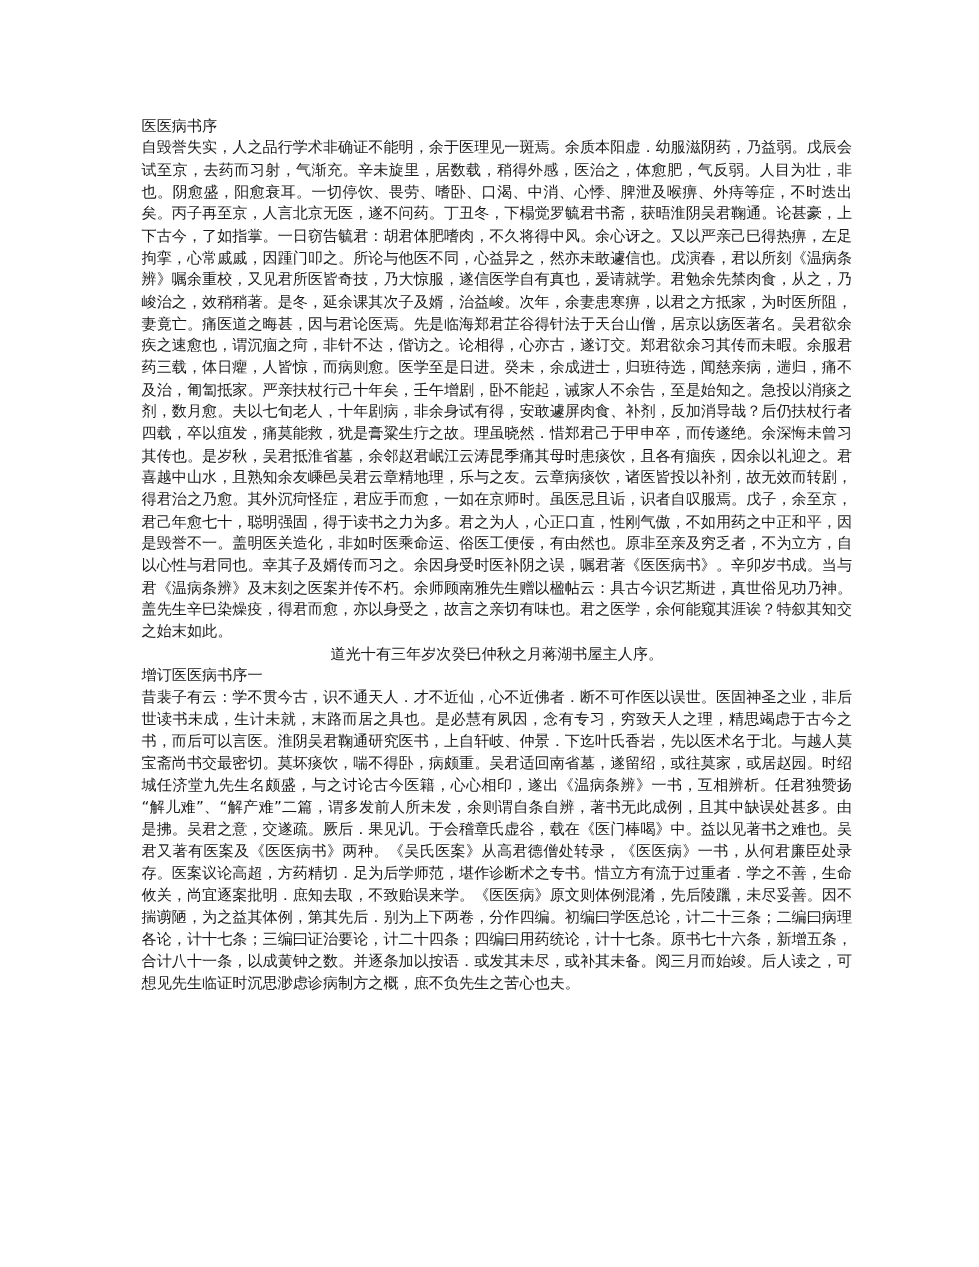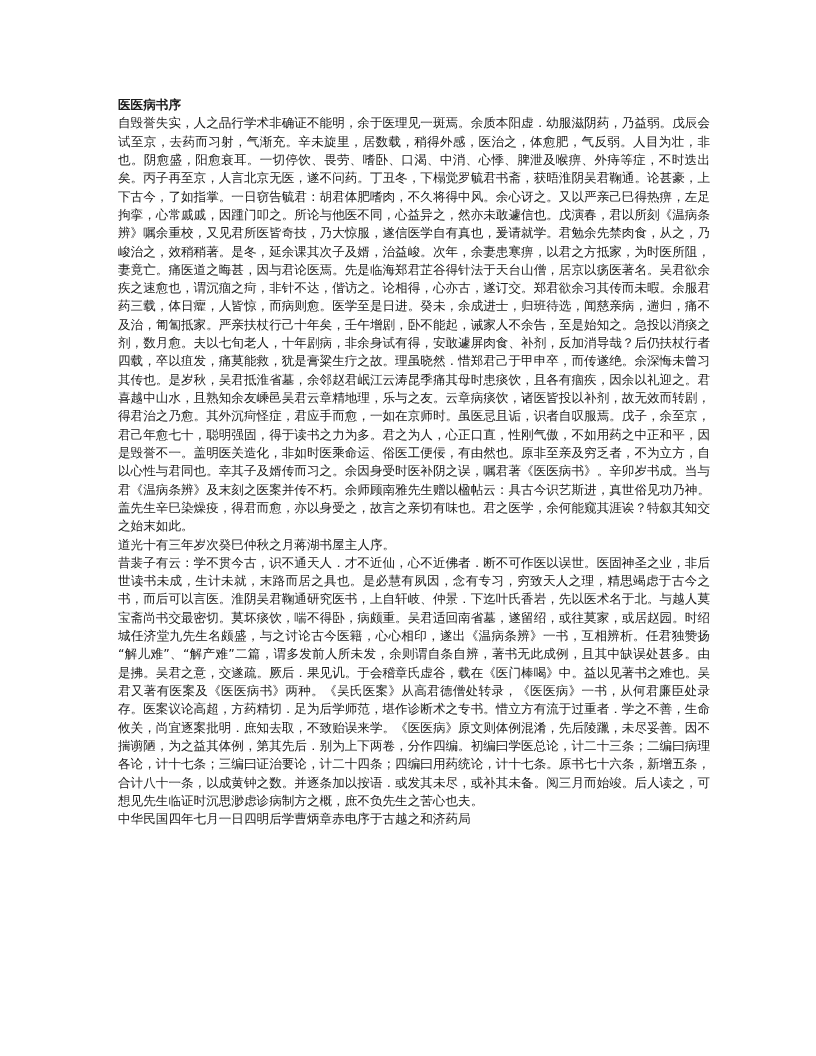--- a/index.html
+++ b/index.html
@@ -39,7 +39,7 @@
     letter-spacing: 0;
   }
   .heading {
-    font-weight: bold;
+    font-weight: normal;
   }
   .para {
     text-indent: 0;

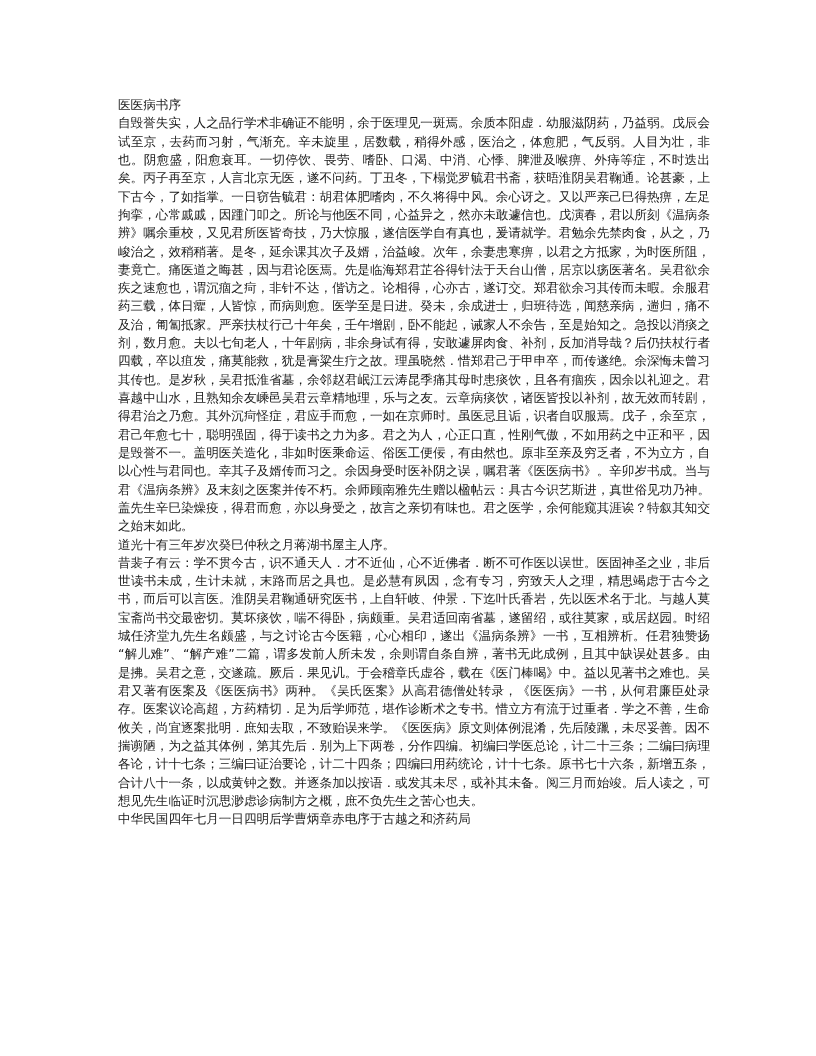--- a/index.html
+++ b/index.html
@@ -45,7 +45,7 @@
     text-indent: 0;
   }
   .byline {
-    text-align: left;
+    text-align: center;
   }
 </style>
 </head>

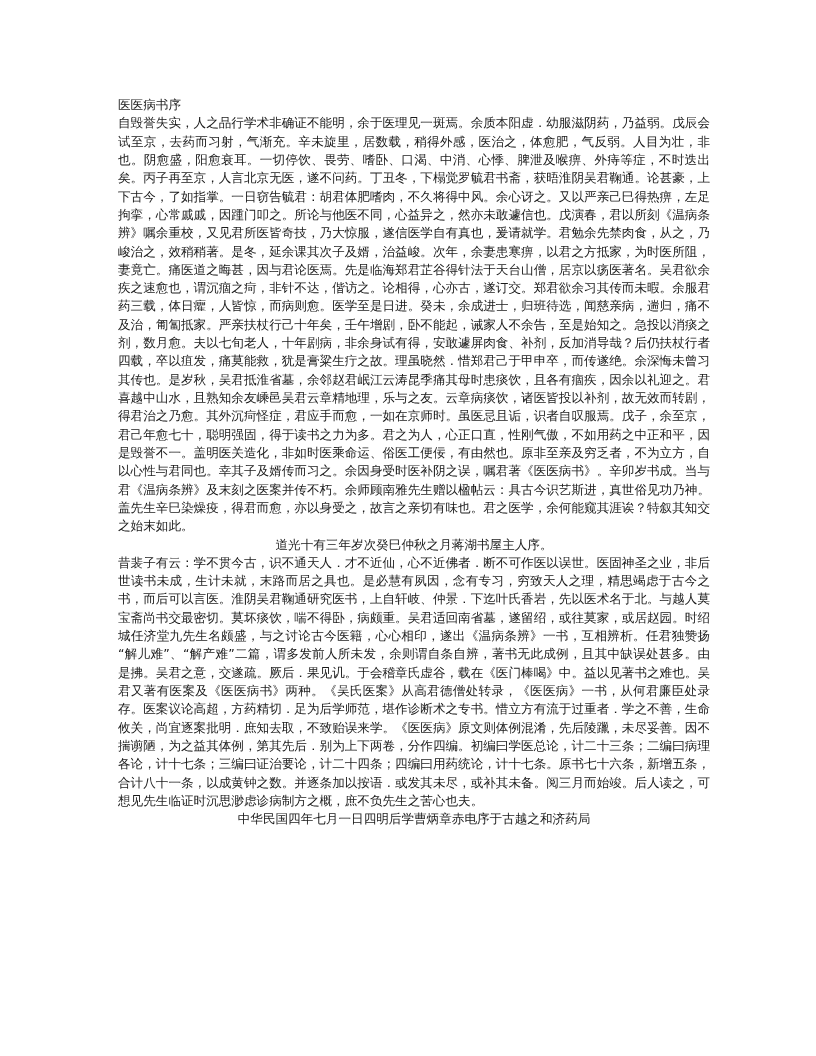--- a/index.html
+++ b/index.html
@@ -58,6 +58,7 @@
     <div class="para">自毁誉失实，人之品行学术非确证不能明，余于医理见一斑焉。余质本阳虚．幼服滋阴药，乃益弱。戊辰会试至京，去药而习射，气渐充。辛未旋里，居数载，稍得外感，医治之，体愈肥，气反弱。人目为壮，非也。阴愈盛，阳愈衰耳。一切停饮、畏劳、嗜卧、口渴、中消、心悸、脾泄及喉痹、外痔等症，不时迭出矣。丙子再至京，人言北京无医，遂不问药。丁丑冬，下榻觉罗毓君书斋，获晤淮阴吴君鞠通。论甚豪，上下古今，了如指掌。一日窃告毓君：胡君体肥嗜肉，不久将得中风。余心讶之。又以严亲己巳得热痹，左足拘挛，心常戚戚，因踵门叩之。所论与他医不同，心益异之，然亦未敢遽信也。戊演春，君以所刻《温病条辨》嘱余重校，又见君所医皆奇技，乃大惊服，遂信医学自有真也，爰请就学。君勉余先禁肉食，从之，乃峻治之，效稍稍著。是冬，延余课其次子及婿，治益峻。次年，余妻患寒痹，以君之方抵家，为时医所阻，妻竟亡。痛医道之晦甚，因与君论医焉。先是临海郑君芷谷得针法于天台山僧，居京以疡医著名。吴君欲余疾之速愈也，谓沉痼之疴，非针不达，偕访之。论相得，心亦古，遂订交。郑君欲余习其传而未暇。余服君药三载，体日癯，人皆惊，而病则愈。医学至是日进。癸未，余成进士，归班待选，闻慈亲病，遄归，痛不及治，匍匐抵家。严亲扶杖行己十年矣，壬午增剧，卧不能起，诫家人不余告，至是始知之。急投以消痰之剂，数月愈。夫以七旬老人，十年剧病，非余身试有得，安敢遽屏肉食、补剂，反加消导哉？后仍扶杖行者四载，卒以疽发，痛莫能救，犹是膏粱生疔之故。理虽晓然．惜郑君己于甲申卒，而传遂绝。余深悔未曾习其传也。是岁秋，吴君抵淮省墓，余邻赵君岷江云涛昆季痛其母时患痰饮，且各有痼疾，因余以礼迎之。君喜越中山水，且熟知余友嵊邑吴君云章精地理，乐与之友。云章病痰饮，诸医皆投以补剂，故无效而转剧，得君治之乃愈。其外沉疴怪症，君应手而愈，一如在京师时。虽医忌且诟，识者自叹服焉。戊子，余至京，君己年愈七十，聪明强固，得于读书之力为多。君之为人，心正口直，性刚气傲，不如用药之中正和平，因是毁誉不一。盖明医关造化，非如时医乘命运、俗医工便佞，有由然也。原非至亲及穷乏者，不为立方，自以心性与君同也。幸其子及婿传而习之。余因身受时医补阴之误，嘱君著《医医病书》。辛卯岁书成。当与君《温病条辨》及末刻之医案并传不朽。余师顾南雅先生赠以楹帖云：具古今识艺斯进，真世俗见功乃神。盖先生辛巳染燥疫，得君而愈，亦以身受之，故言之亲切有味也。君之医学，余何能窥其涯诶？特叙其知交之始末如此。</div>
     <div class="byline">道光十有三年岁次癸巳仲秋之月蒋湖书屋主人序。</div>
 
+    <div class="heading">增订医医病书序一</div>
     <div class="para">昔裴子有云：学不贯今古，识不通天人．才不近仙，心不近佛者．断不可作医以误世。医固神圣之业，非后世读书未成，生计未就，末路而居之具也。是必慧有夙因，念有专习，穷致天人之理，精思竭虑于古今之书，而后可以言医。淮阴吴君鞠通研究医书，上自轩岐、仲景．下迄叶氏香岩，先以医术名于北。与越人莫宝斋尚书交最密切。莫坏痰饮，喘不得卧，病颇重。吴君适回南省墓，遂留绍，或往莫家，或居赵园。时绍城任济堂九先生名颇盛，与之讨论古今医籍，心心相印，遂出《温病条辨》一书，互相辨析。任君独赞扬“解儿难”、“解产难”二篇，谓多发前人所未发，余则谓自条自辨，著书无此成例，且其中缺误处甚多。由是拂。吴君之意，交遂疏。厥后．果见讥。于会稽章氏虚谷，载在《医门棒喝》中。益以见著书之难也。吴君又著有医案及《医医病书》两种。《吴氏医案》从高君德僧处转录，《医医病》一书，从何君廉臣处录存。医案议论高超，方药精切．足为后学师范，堪作诊断术之专书。惜立方有流于过重者．学之不善，生命攸关，尚宜逐案批明．庶知去取，不致贻误来学。《医医病》原文则体例混淆，先后陵躐，未尽妥善。因不揣谫陋，为之益其体例，第其先后．别为上下两卷，分作四编。初编曰学医总论，计二十三条；二编曰病理各论，计十七条；三编曰证治要论，计二十四条；四编曰用药统论，计十七条。原书七十六条，新增五条，合计八十一条，以成黄钟之数。并逐条加以按语．或发其未尽，或补其未备。阅三月而始竣。后人读之，可想见先生临证时沉思渺虑诊病制方之概，庶不负先生之苦心也夫。</div>
     <div class="byline">中华民国四年七月一日四明后学曹炳章赤电序于古越之和济药局</div>
 

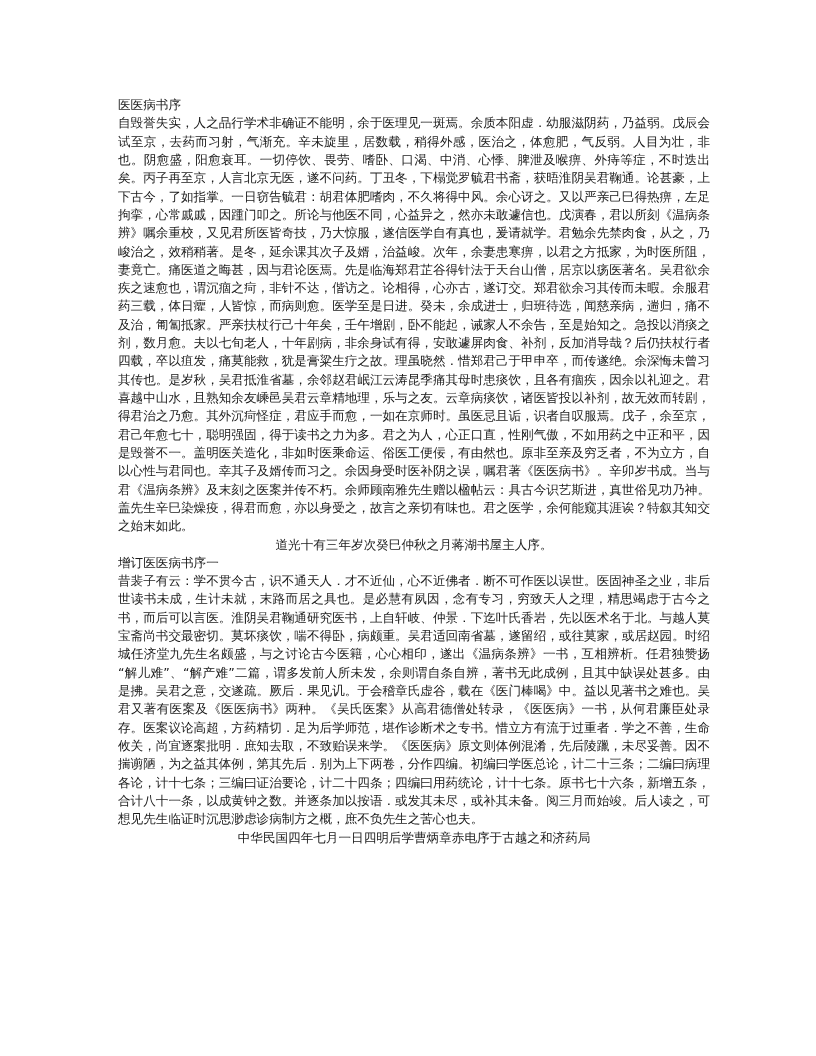--- a/index.html
+++ b/index.html
@@ -60,7 +60,6 @@
 
     <div class="heading">增订医医病书序一</div>
     <div class="para">昔裴子有云：学不贯今古，识不通天人．才不近仙，心不近佛者．断不可作医以误世。医固神圣之业，非后世读书未成，生计未就，末路而居之具也。是必慧有夙因，念有专习，穷致天人之理，精思竭虑于古今之书，而后可以言医。淮阴吴君鞠通研究医书，上自轩岐、仲景．下迄叶氏香岩，先以医术名于北。与越人莫宝斋尚书交最密切。莫坏痰饮，喘不得卧，病颇重。吴君适回南省墓，遂留绍，或往莫家，或居赵园。时绍城任济堂九先生名颇盛，与之讨论古今医籍，心心相印，遂出《温病条辨》一书，互相辨析。任君独赞扬“解儿难”、“解产难”二篇，谓多发前人所未发，余则谓自条自辨，著书无此成例，且其中缺误处甚多。由是拂。吴君之意，交遂疏。厥后．果见讥。于会稽章氏虚谷，载在《医门棒喝》中。益以见著书之难也。吴君又著有医案及《医医病书》两种。《吴氏医案》从高君德僧处转录，《医医病》一书，从何君廉臣处录存。医案议论高超，方药精切．足为后学师范，堪作诊断术之专书。惜立方有流于过重者．学之不善，生命攸关，尚宜逐案批明．庶知去取，不致贻误来学。《医医病》原文则体例混淆，先后陵躐，未尽妥善。因不揣谫陋，为之益其体例，第其先后．别为上下两卷，分作四编。初编曰学医总论，计二十三条；二编曰病理各论，计十七条；三编曰证治要论，计二十四条；四编曰用药统论，计十七条。原书七十六条，新增五条，合计八十一条，以成黄钟之数。并逐条加以按语．或发其未尽，或补其未备。阅三月而始竣。后人读之，可想见先生临证时沉思渺虑诊病制方之概，庶不负先生之苦心也夫。</div>
-    <div class="byline">中华民国四年七月一日四明后学曹炳章赤电序于古越之和济药局</div>
 
 
   </div>

